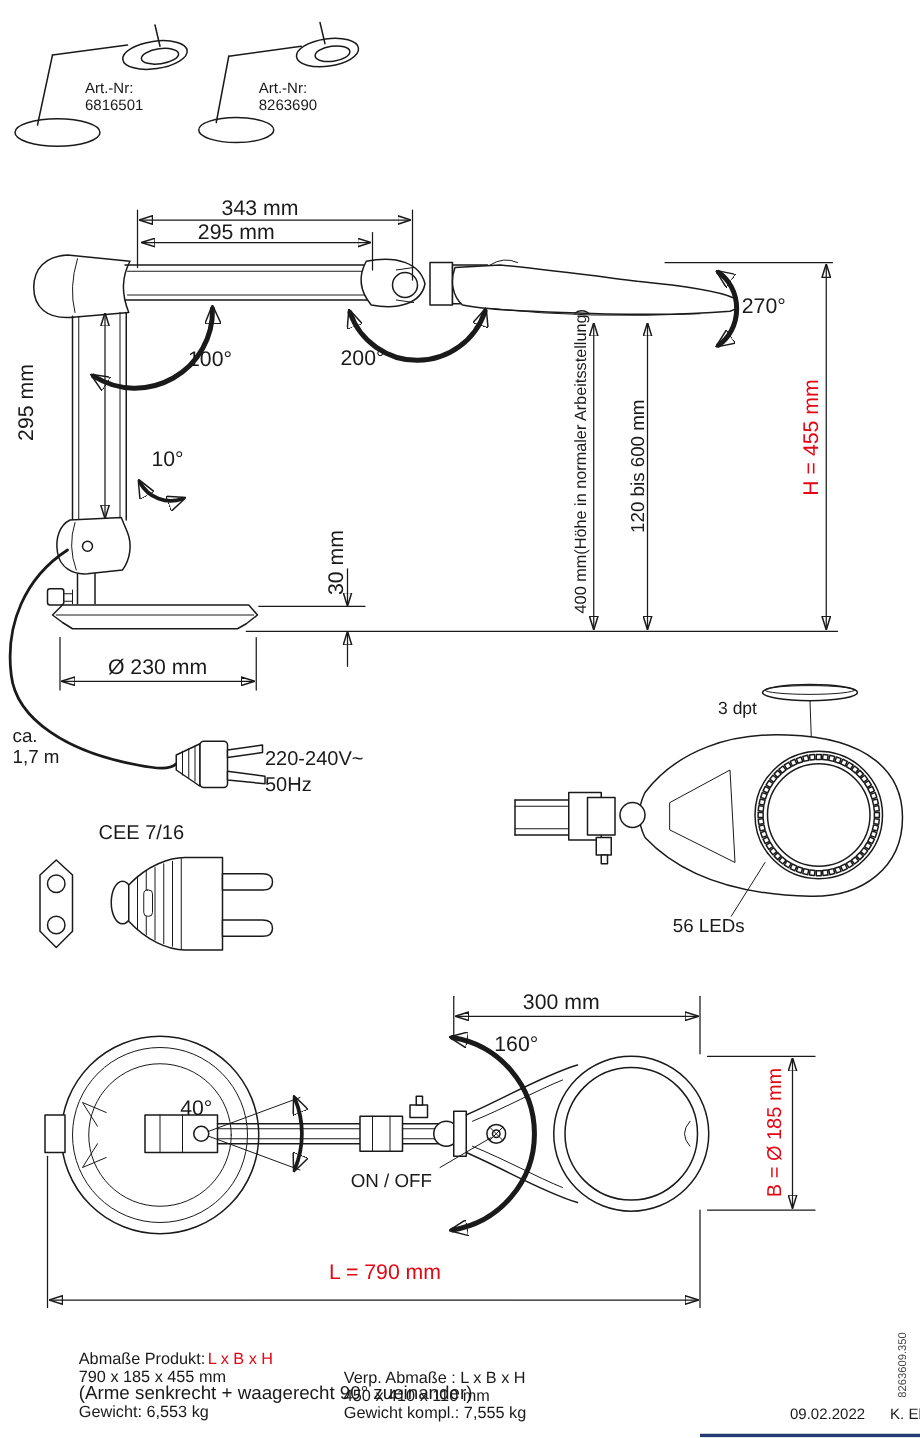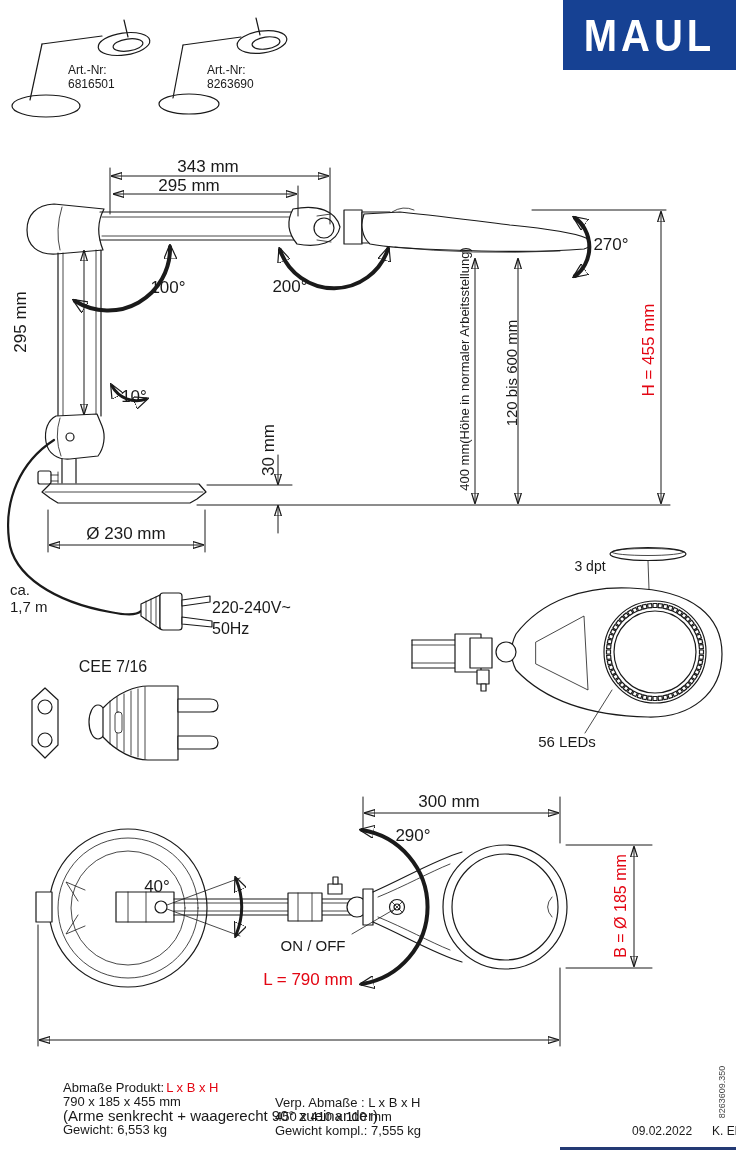--- a/index.html
+++ b/index.html
@@ -291,9 +291,6 @@
     </g>
   </svg>
 
-  <div class="logo">
-    <span>MAUL</span>
-  </div>
 
   <span class="lbl lft s12" style="left:68px;top:70px">Art.-Nr:</span>
   <span class="lbl lft s12" style="left:68px;top:84px">6816501</span>

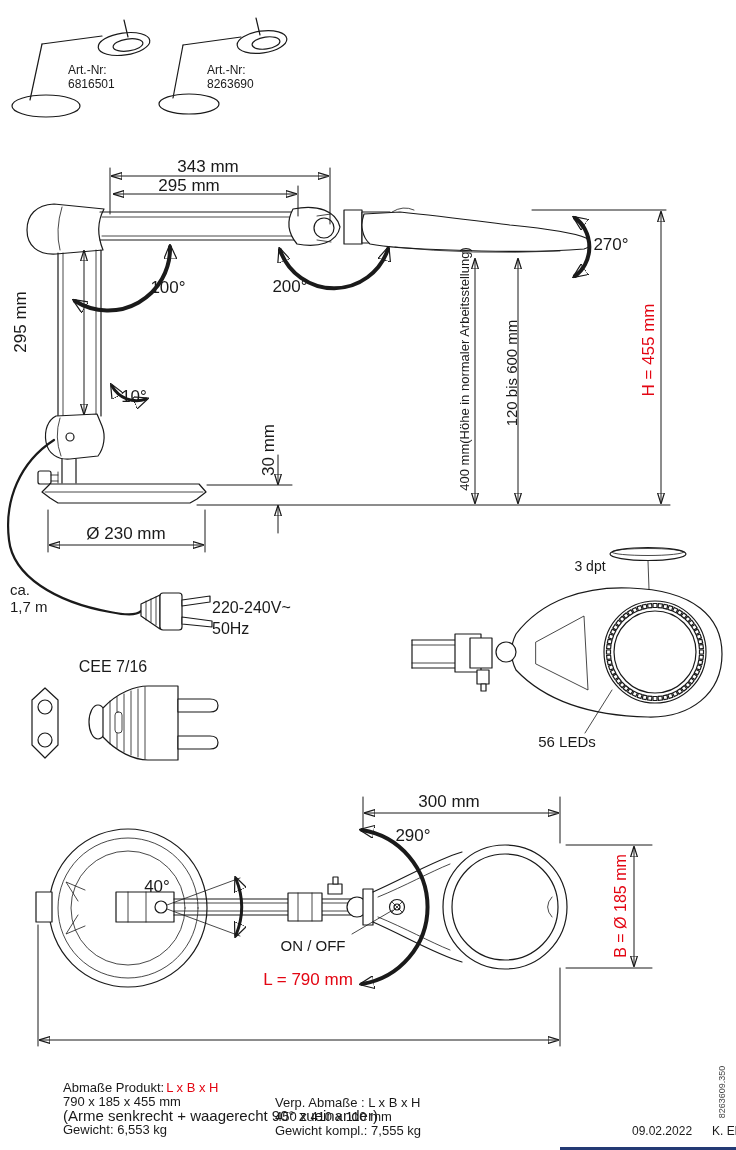--- a/index.html
+++ b/index.html
@@ -303,7 +303,7 @@
   <span class="lbl" style="left:290px;top:287px">200°</span>
   <span class="lbl" style="left:611px;top:245px">270°</span>
   <span class="lbl rot" style="left:21px;top:322px">295 mm</span>
-  <span class="lbl" style="left:134px;top:397px">10°</span>
+  <span class="lbl" style="left:134px;top:368px">10°</span>
   <span class="lbl rot s13" style="left:464px;top:369px">400 mm(Höhe in normaler Arbeitsstellung)</span>
   <span class="lbl rot s15" style="left:511px;top:373px">120 bis 600 mm</span>
   <span class="lbl rot red" style="left:649px;top:350px">H = 455 mm</span>

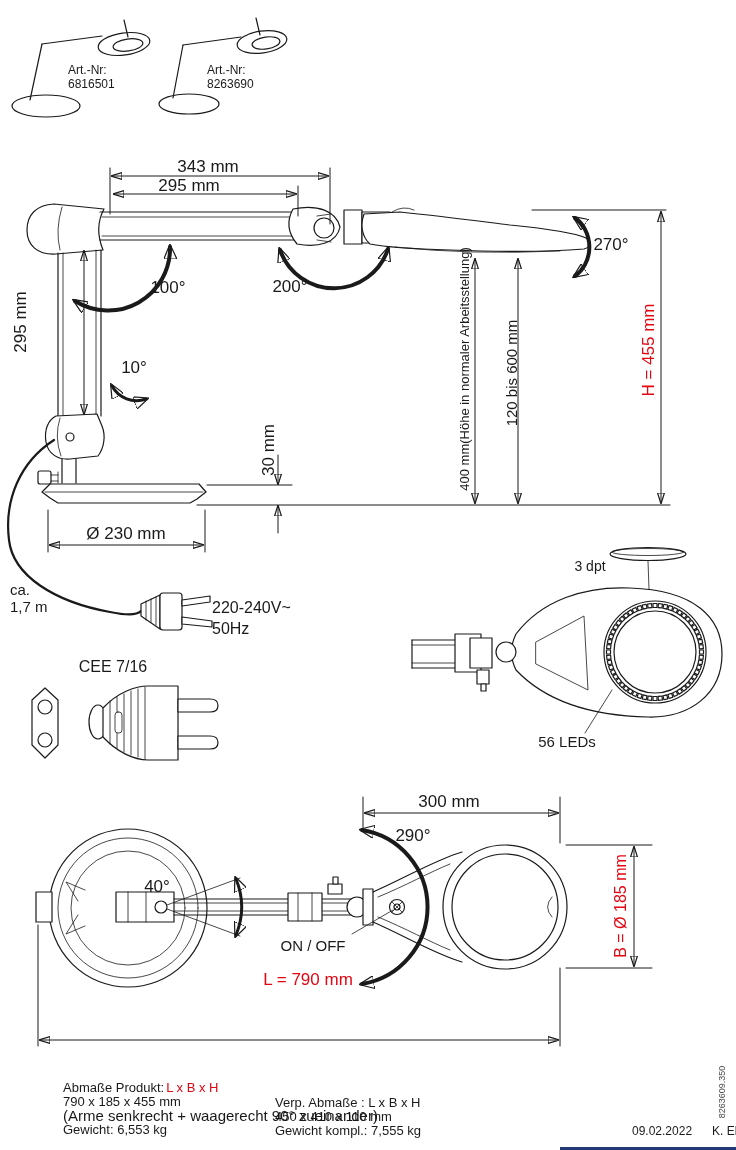--- a/index.html
+++ b/index.html
@@ -320,7 +320,7 @@
   <span class="lbl s15" style="left:567px;top:741px">56 LEDs</span>
 
   <span class="lbl" style="left:449px;top:802px">300 mm</span>
-  <span class="lbl" style="left:413px;top:836px">290°</span>
+  <span class="lbl" style="left:413px;top:836px">160°</span>
   <span class="lbl" style="left:157px;top:887px">40°</span>
   <span class="lbl s15" style="left:313px;top:945px">ON / OFF</span>
   <span class="lbl rot red s16" style="left:621px;top:906px">B = Ø 185 mm</span>

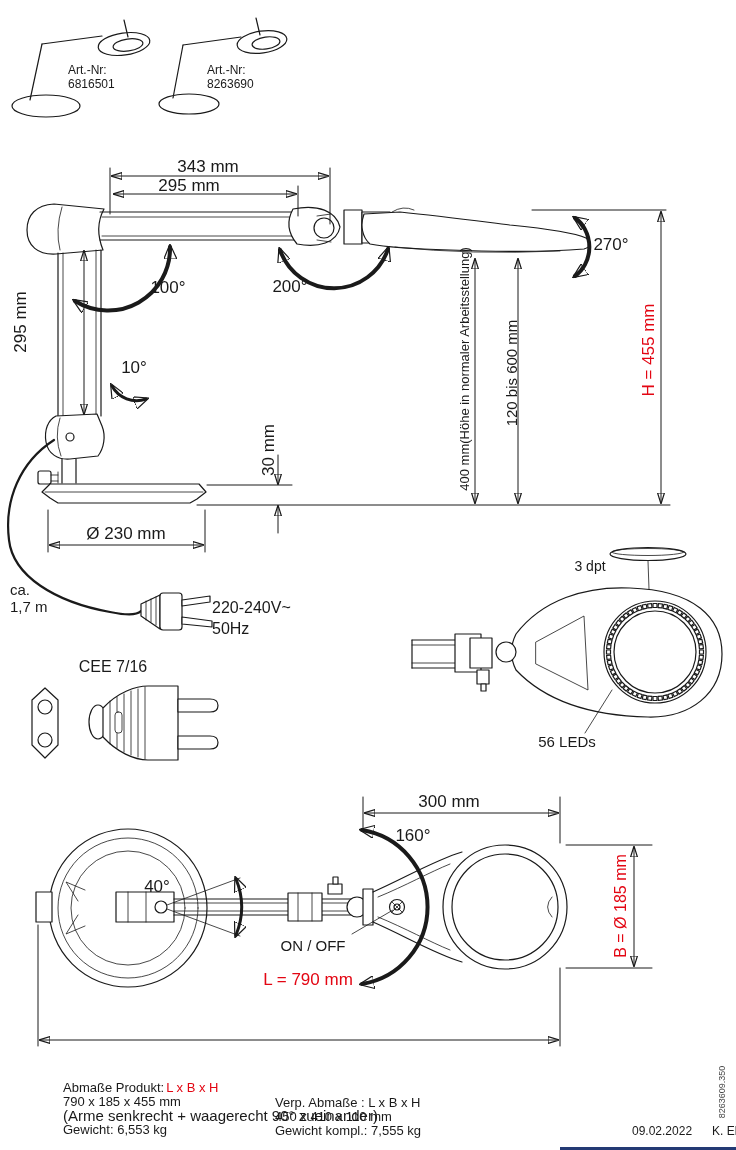--- a/index.html
+++ b/index.html
@@ -324,7 +324,7 @@
   <span class="lbl" style="left:157px;top:887px">40°</span>
   <span class="lbl s15" style="left:313px;top:945px">ON / OFF</span>
   <span class="lbl rot red s16" style="left:621px;top:906px">B = Ø 185 mm</span>
-  <span class="lbl red" style="left:308px;top:980px">L = 790 mm</span>
+  <span class="lbl red" style="left:308px;top:1018px">L = 790 mm</span>
 
   <span class="lbl lft s13" style="left:63px;top:1087px"><span>Abmaße Produkt:</span><span class="red" style="margin-left:2px">L x B x H</span></span>
   <span class="lbl lft s13" style="left:63px;top:1101px">790 x 185 x 455 mm</span>

